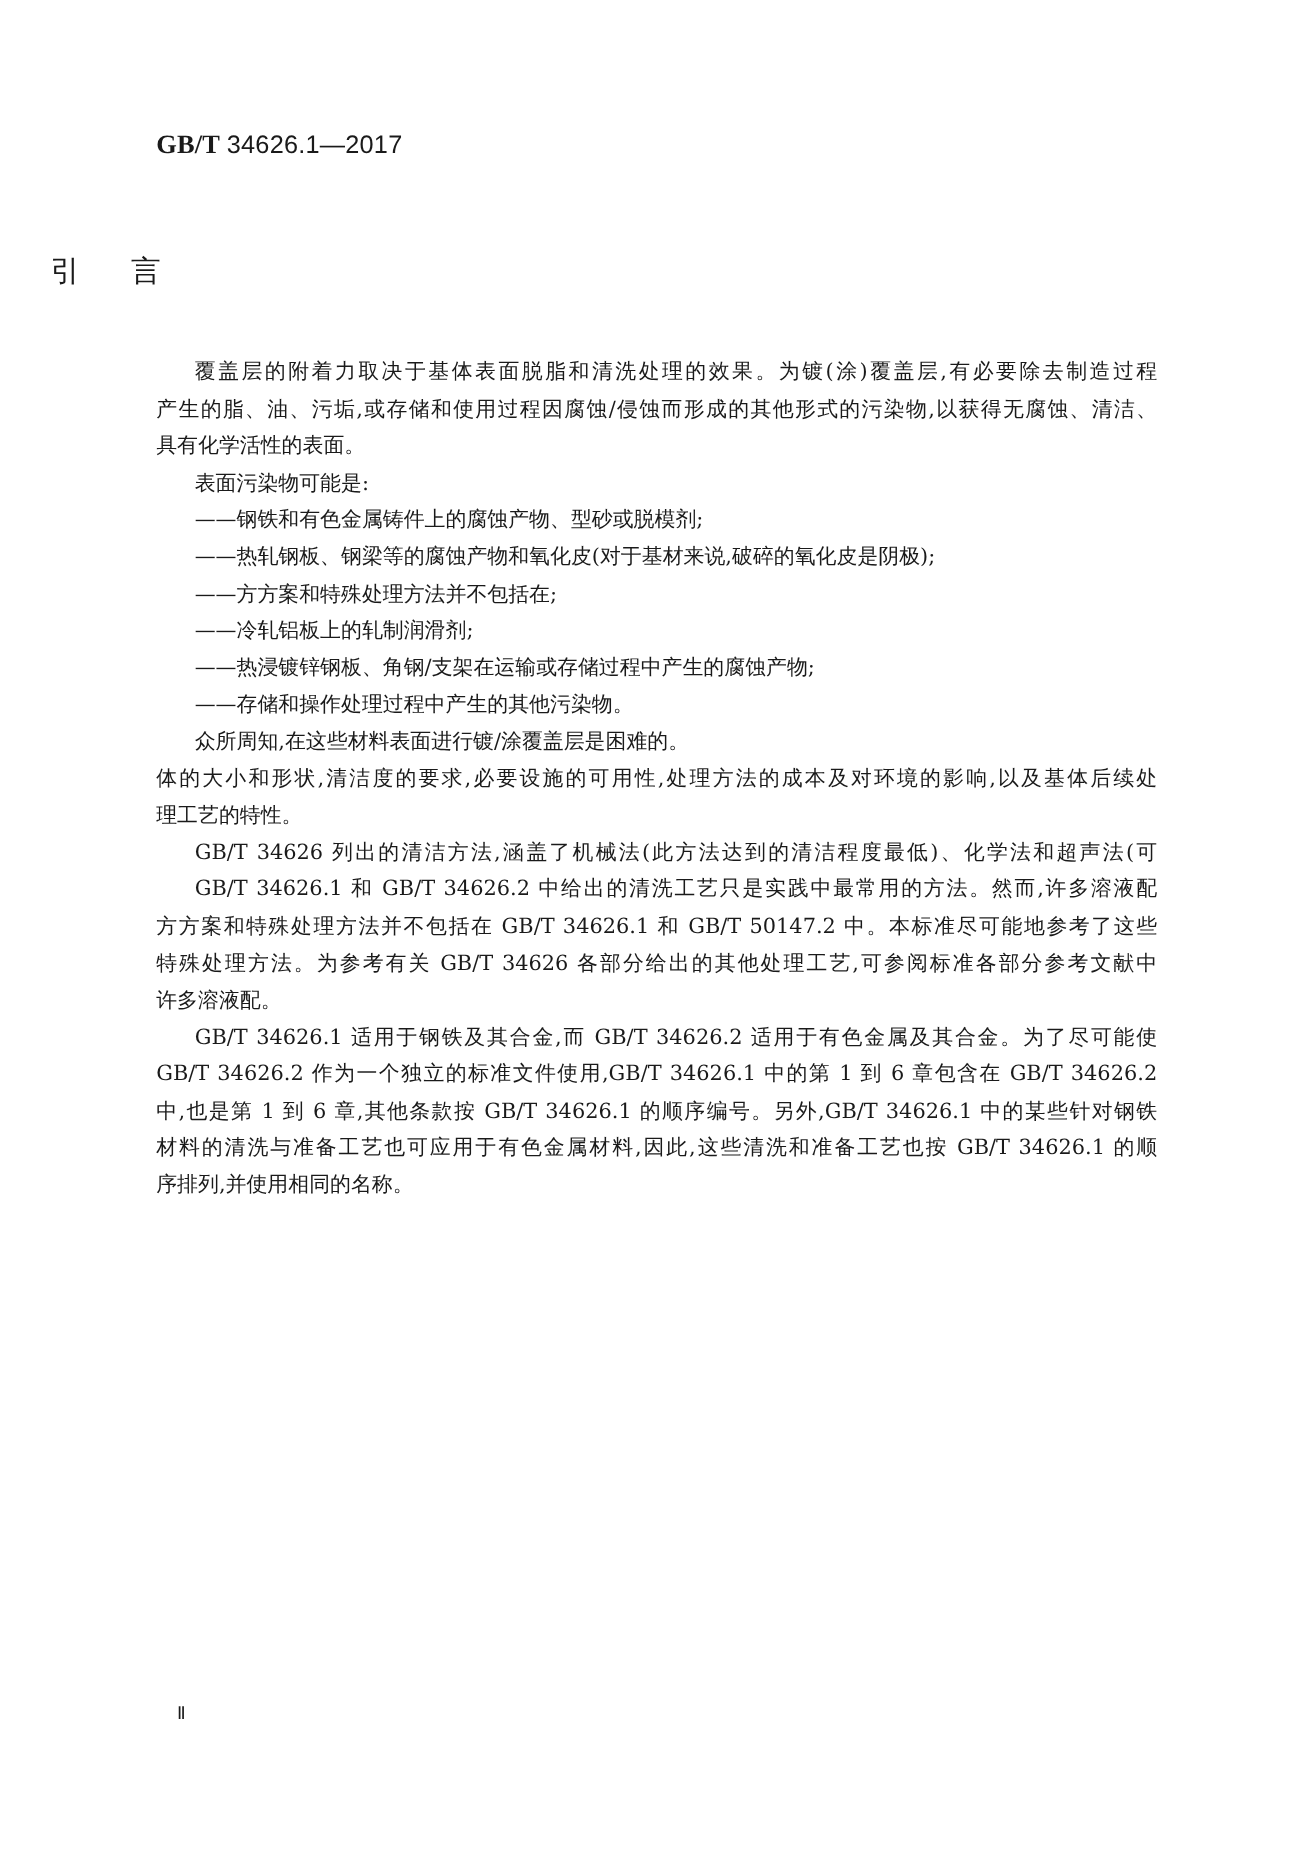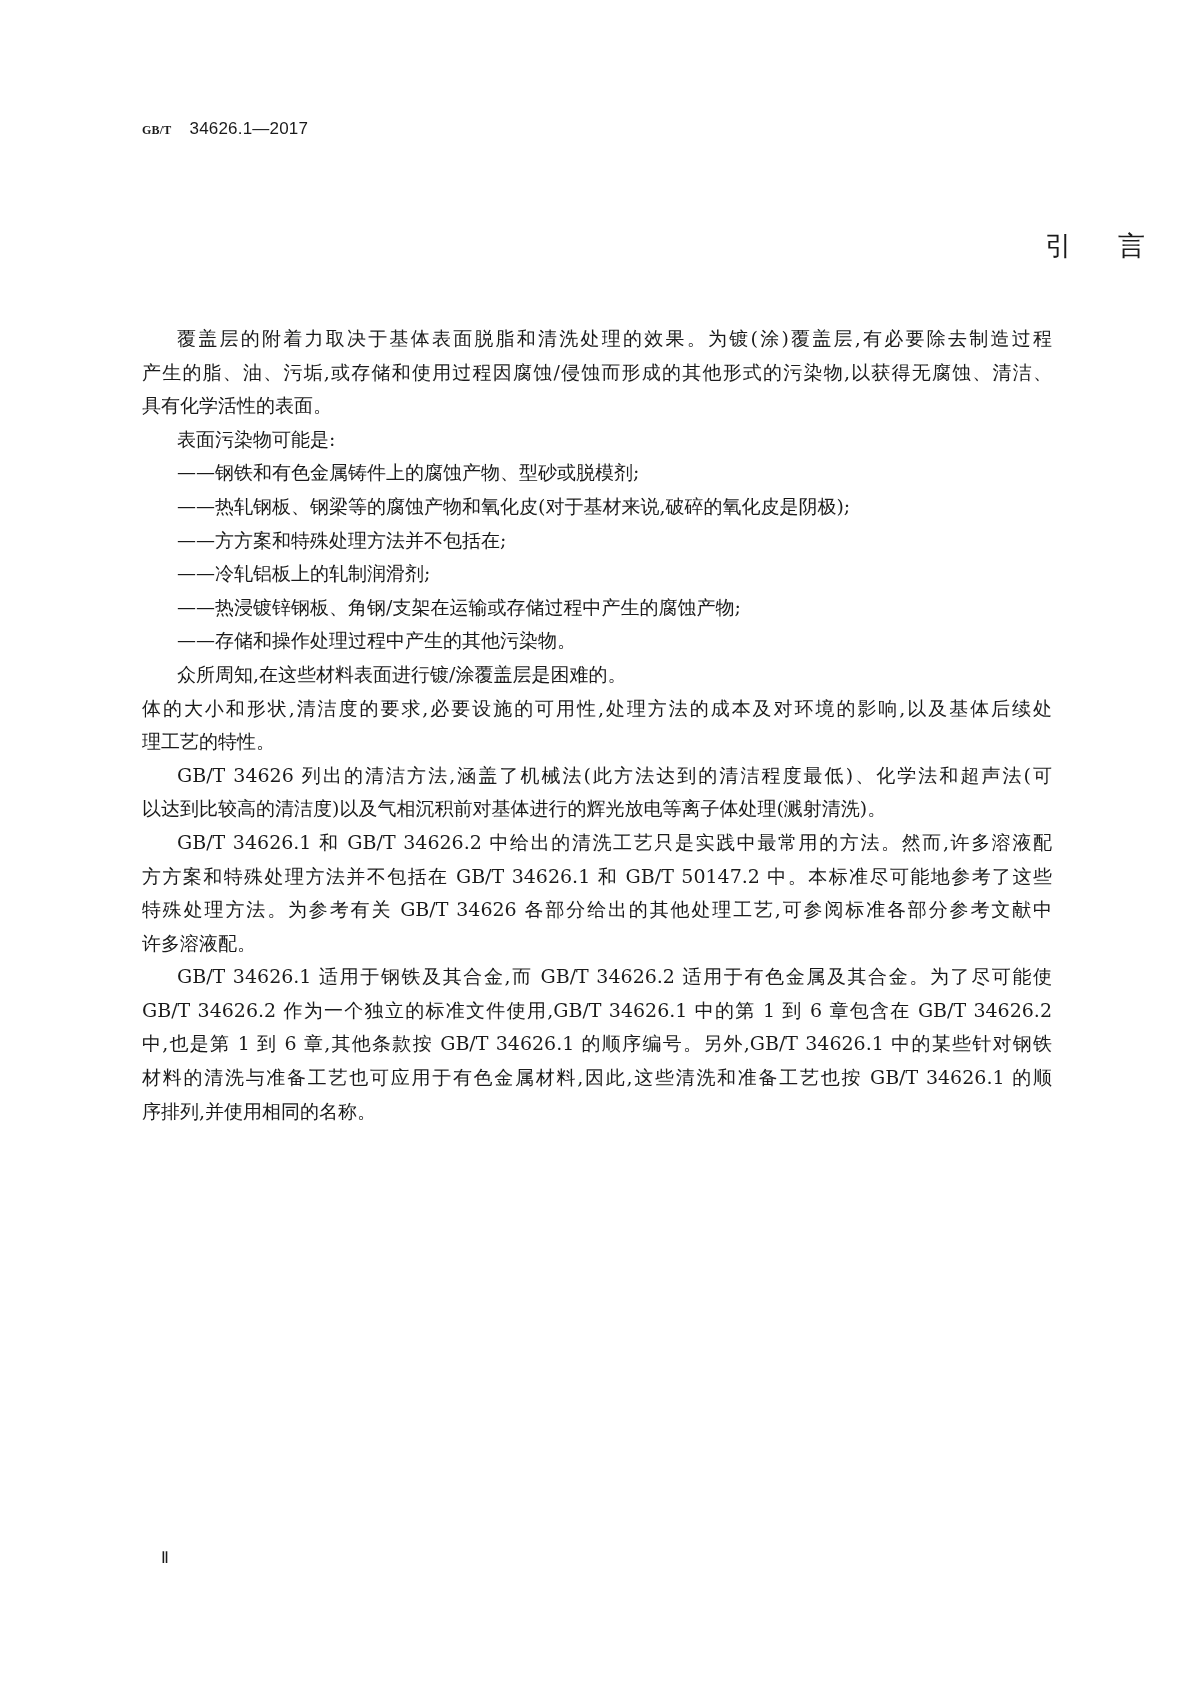--- a/index.html
+++ b/index.html
@@ -6,7 +6,7 @@
   body { width: 1191px; height: 1684px; position: relative; overflow: hidden;
          font-family: "DejaVu Serif", "Liberation Serif", serif; color: #1a1a1a; }
   .header { position: absolute; left: 142px; top: 118px; font-size: 17px; letter-spacing: 0.2px; }
-  .header .code-prefix { font-family: "Liberation Serif", serif; font-weight: bold; font-size: 12px; }
+  .header .code-prefix { font-family: "Liberation Serif", serif; font-weight: bold; font-size: 24px; }
   .header .code-num { font-family: "Liberation Sans", sans-serif; font-size: 17px; margin-left: 18px; }
   .title { position: absolute; left: 0; width: 1191px; top: 228px; text-align: right;
            font-family: "DejaVu Sans", sans-serif; font-size: 27px; letter-spacing: 46px; padding-left: 46px; box-sizing: border-box; }

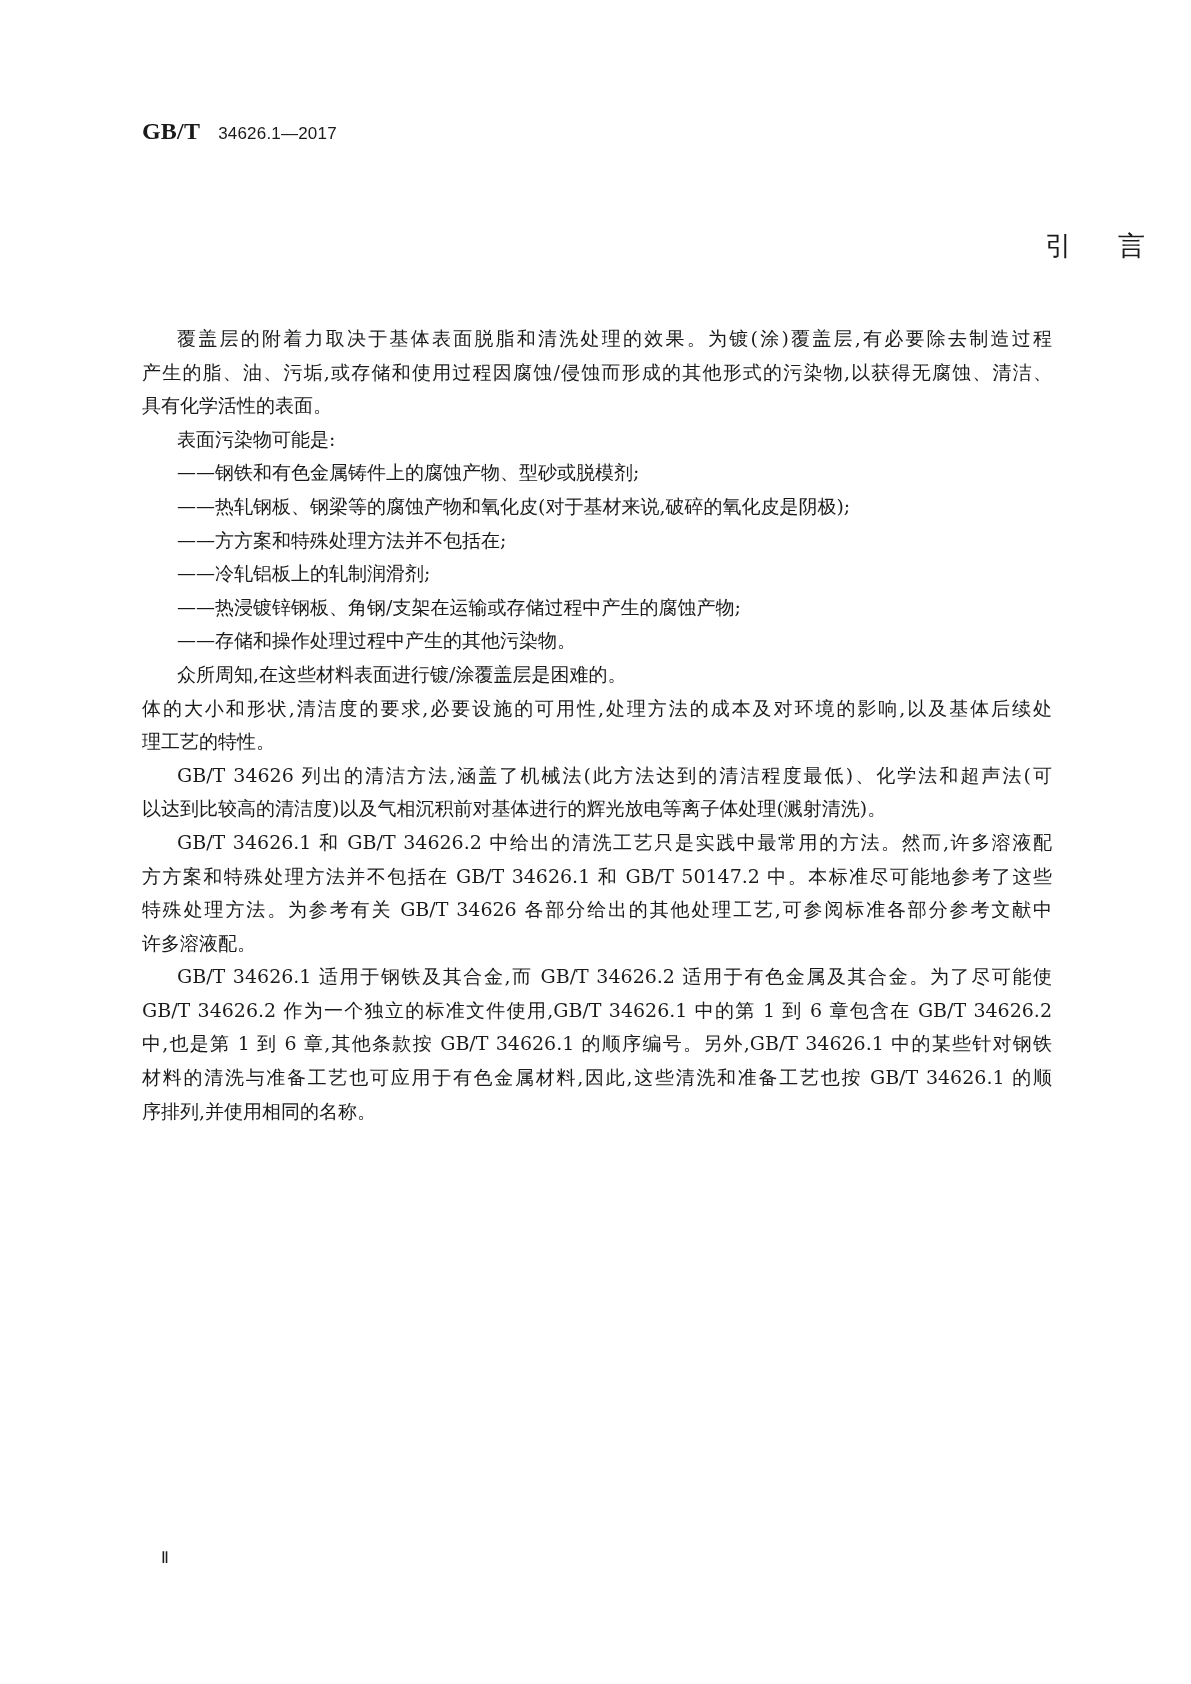--- a/index.html
+++ b/index.html
@@ -7,7 +7,7 @@
          font-family: "DejaVu Serif", "Liberation Serif", serif; color: #1a1a1a; }
   .header { position: absolute; left: 142px; top: 118px; font-size: 17px; letter-spacing: 0.2px; }
   .header .code-prefix { font-family: "Liberation Serif", serif; font-weight: bold; font-size: 24px; }
-  .header .code-num { font-family: "Liberation Sans", sans-serif; font-size: 17px; margin-left: 18px; }
+  .header .code-num { font-family: "Liberation Sans", sans-serif; font-size: 23px; margin-left: 6px; }
   .title { position: absolute; left: 0; width: 1191px; top: 228px; text-align: right;
            font-family: "DejaVu Sans", sans-serif; font-size: 27px; letter-spacing: 46px; padding-left: 46px; box-sizing: border-box; }
   .body { position: absolute; left: 142px; top: 322px; width: 910px; font-size: 19px; }

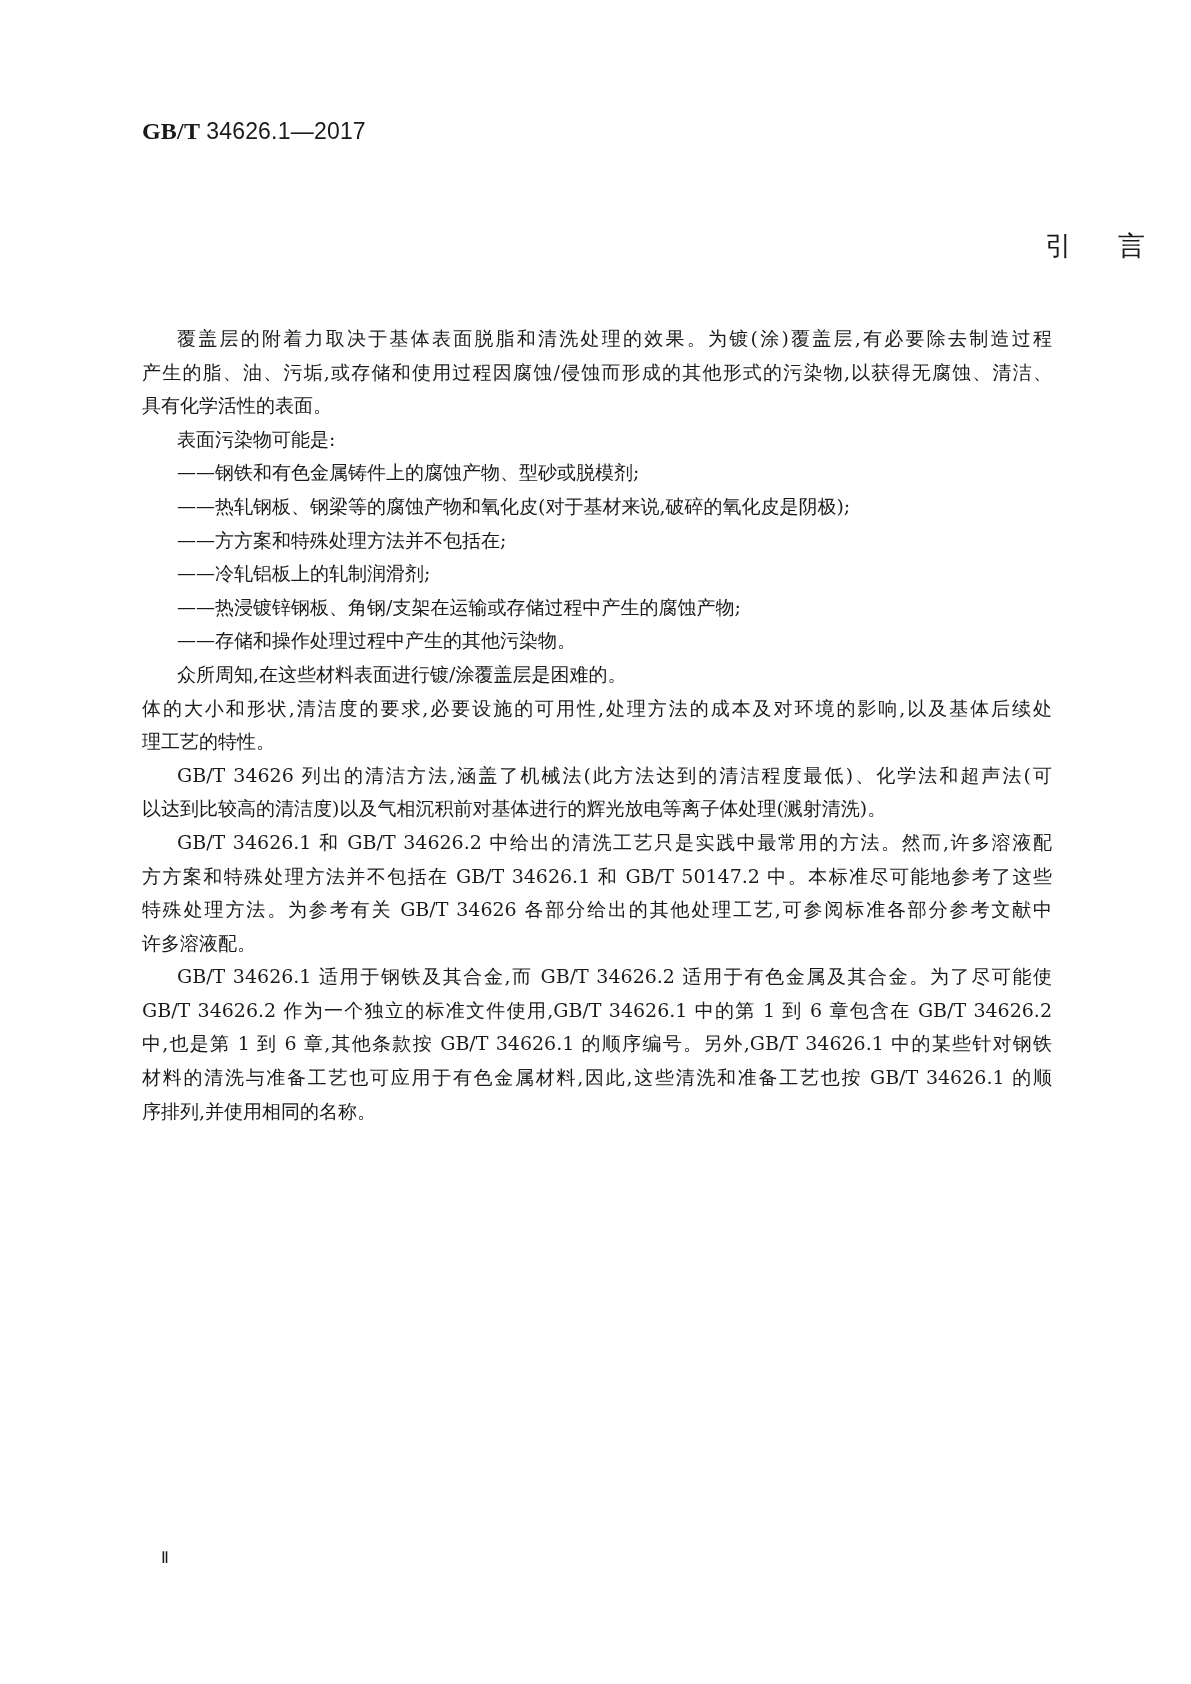--- a/index.html
+++ b/index.html
@@ -8,7 +8,7 @@
   .header { position: absolute; left: 142px; top: 118px; font-size: 17px; letter-spacing: 0.2px; }
   .header .code-prefix { font-family: "Liberation Serif", serif; font-weight: bold; font-size: 24px; }
   .header .code-num { font-family: "Liberation Sans", sans-serif; font-size: 23px; margin-left: 6px; }
-  .title { position: absolute; left: 0; width: 1191px; top: 228px; text-align: right;
+  .title { position: absolute; left: 0; width: 1191px; top: 228px; text-align: left;
            font-family: "DejaVu Sans", sans-serif; font-size: 27px; letter-spacing: 46px; padding-left: 46px; box-sizing: border-box; }
   .body { position: absolute; left: 142px; top: 322px; width: 910px; font-size: 19px; }
   .line { height: 33.6px; line-height: 33.6px; white-space: nowrap; text-align: justify; text-align-last: justify; }

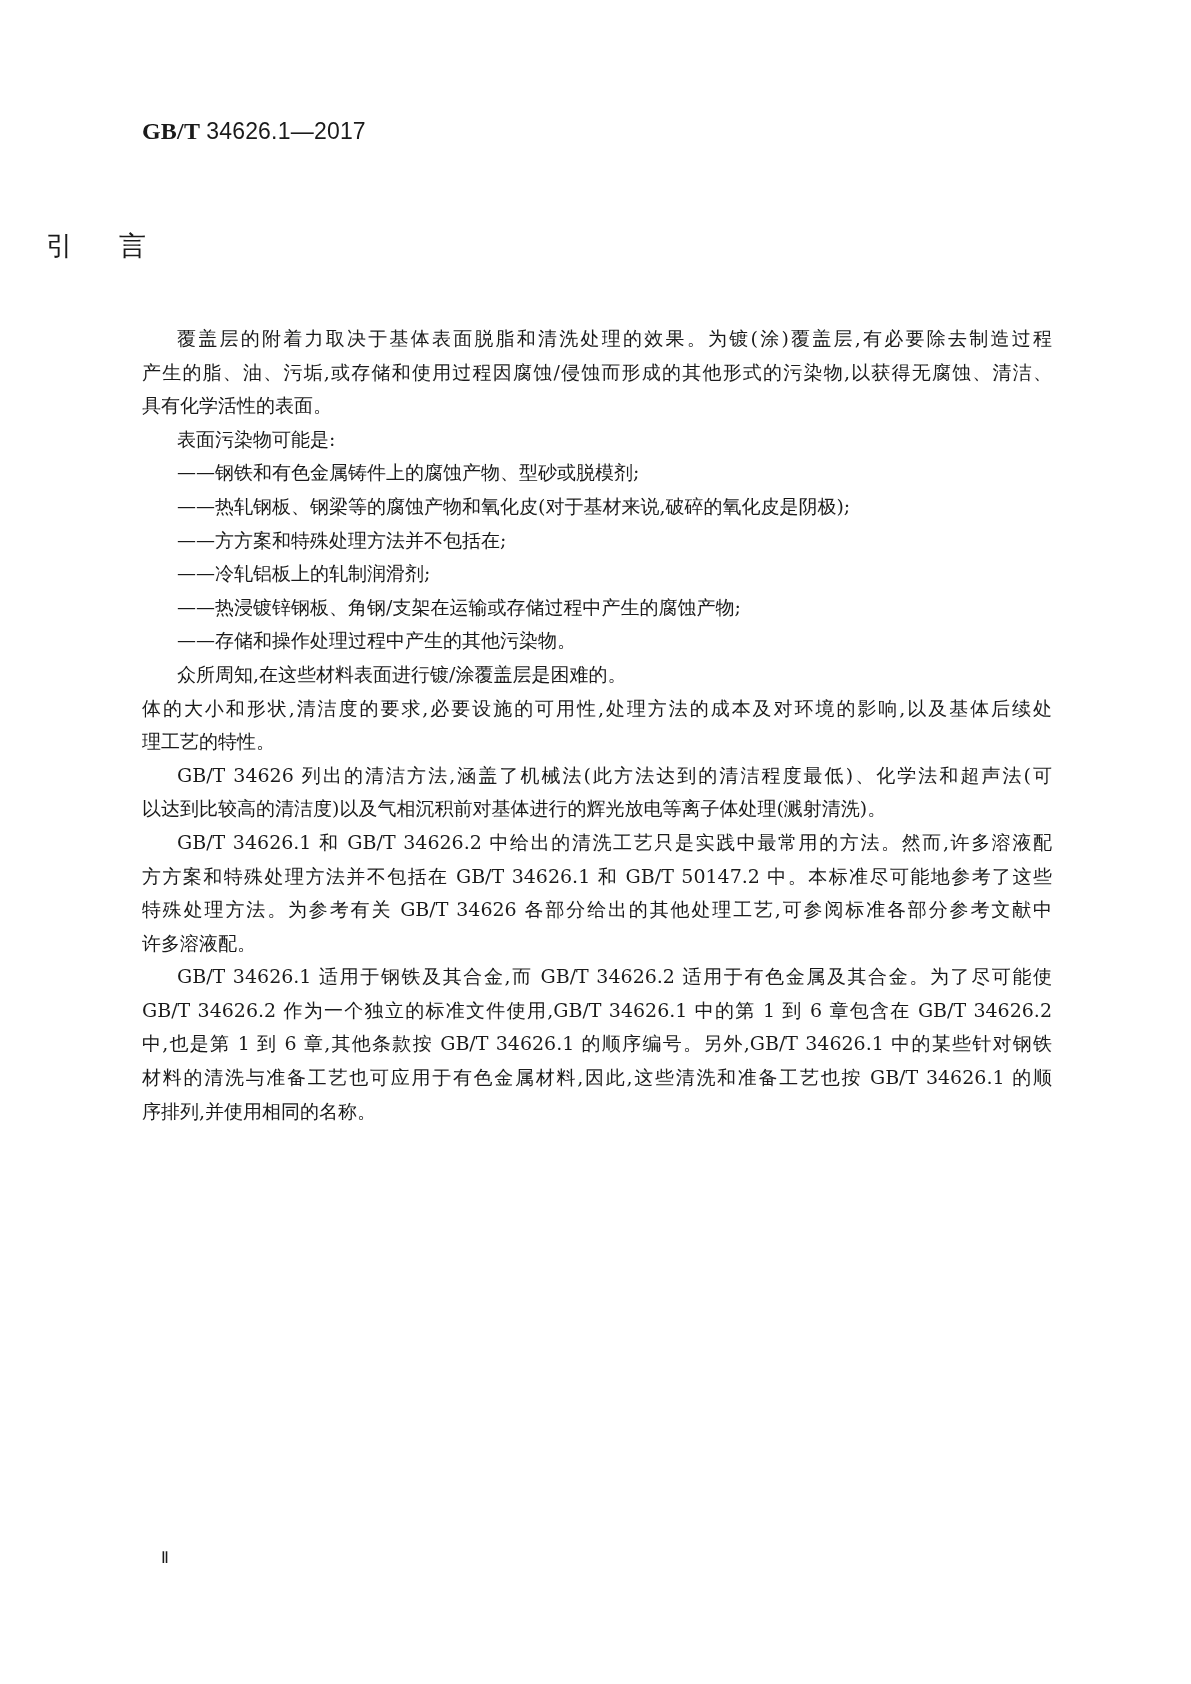--- a/index.html
+++ b/index.html
@@ -62,7 +62,6 @@
       </div>
       <div>
         <div class="line indent">GB/T 34626 列出的清洁方法,涵盖了机械法(此方法达到的清洁程度最低)、化学法和超声法(可</div>
-        <div class="line last">以达到比较高的清洁度)以及气相沉积前对基体进行的辉光放电等离子体处理(溅射清洗)。</div>
       </div>
       <div>
         <div class="line indent">GB/T 34626.1 和 GB/T 34626.2 中给出的清洗工艺只是实践中最常用的方法。然而,许多溶液配</div>

